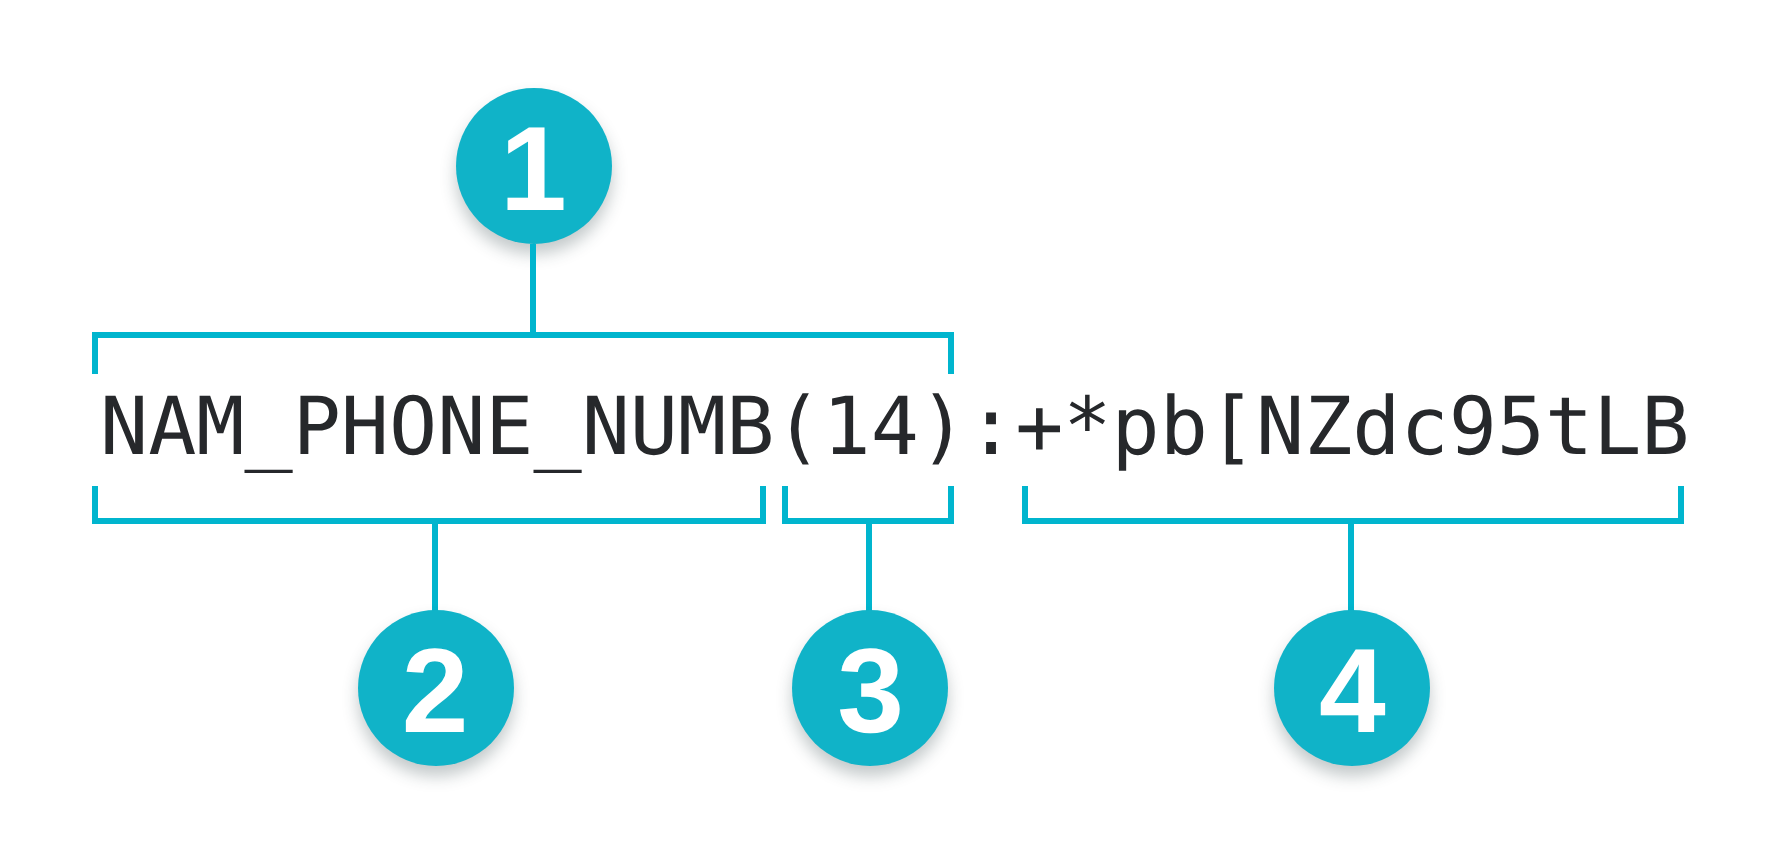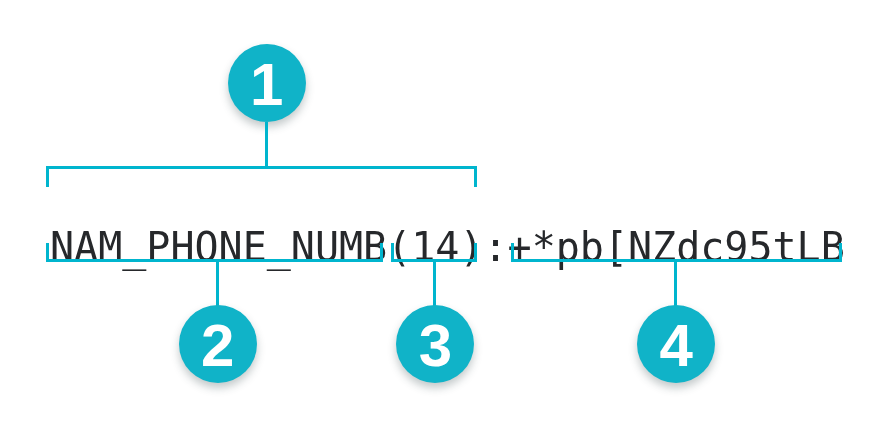--- a/index.html
+++ b/index.html
@@ -30,7 +30,6 @@
     white-space: pre;
     color: var(--code-text);
     letter-spacing: 0;
-    margin-top: 33px;
   }
 
   

